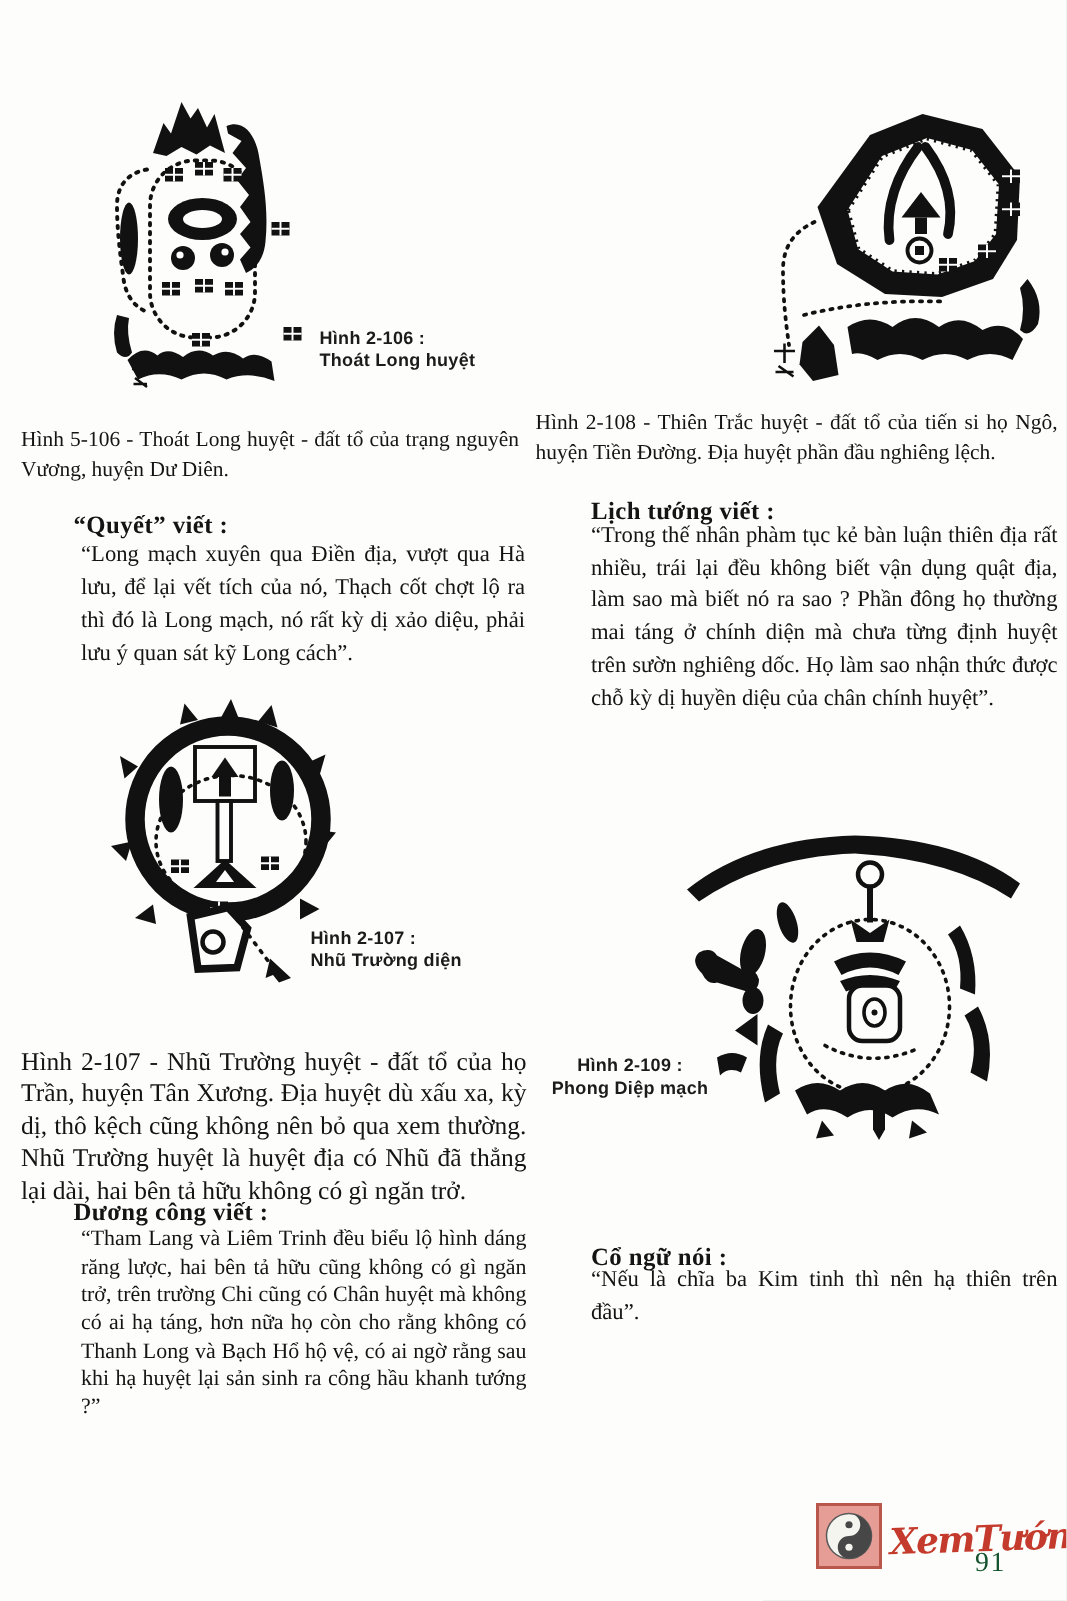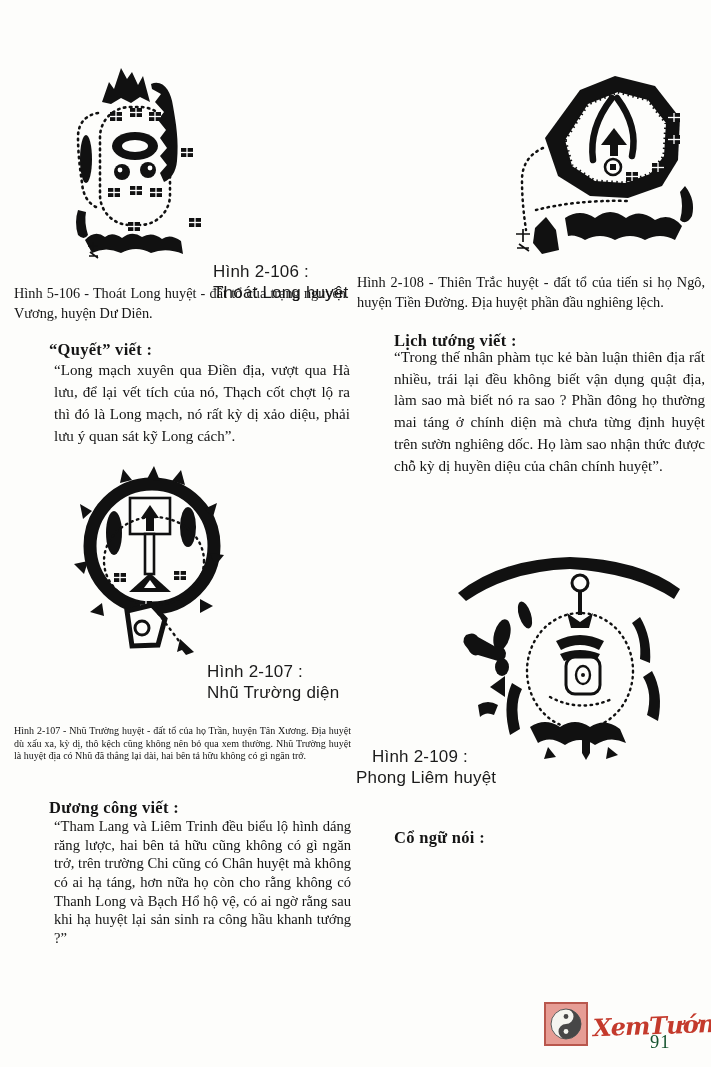--- a/index.html
+++ b/index.html
@@ -15,13 +15,12 @@
   .cap{
     position:absolute;
     font-family:"Liberation Sans",sans-serif;
-    font-weight:normal;
-    font-size:17px;
+    font-weight:bold;
+    font-size:12px;
     line-height:1.22;
     color:#1b1b1b;
     letter-spacing:.2px;
     white-space:nowrap;
-    margin-top:44px;
   }
   .cap.center{text-align:center;}
   .desc{

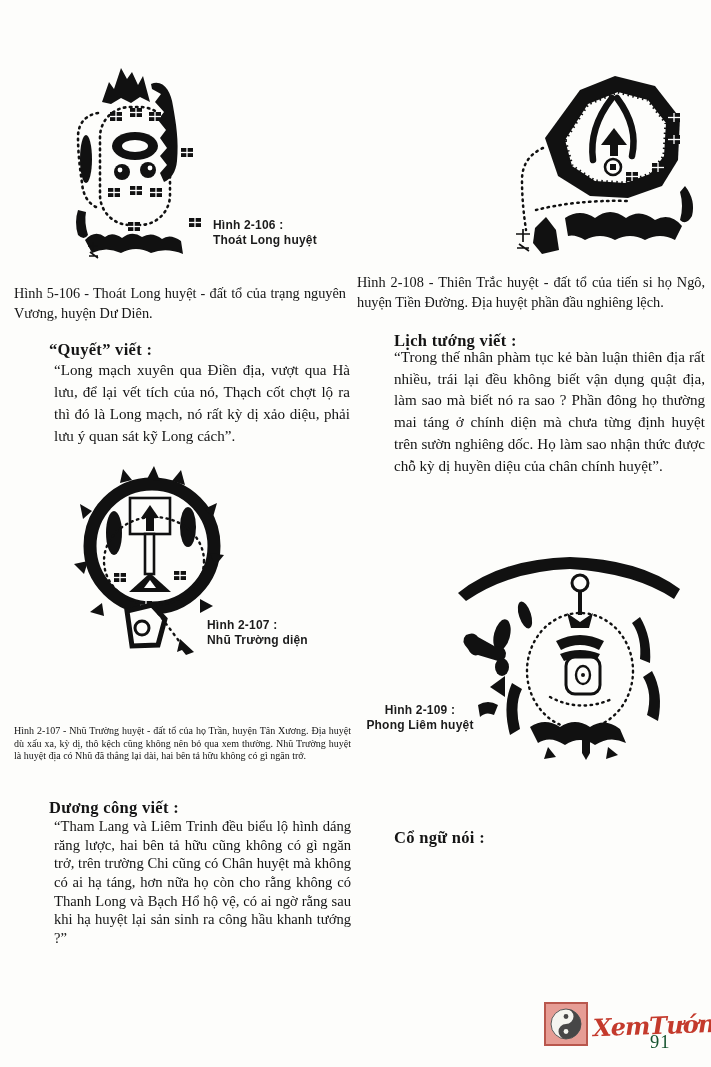--- a/index.html
+++ b/index.html
@@ -42,7 +42,7 @@
   #desc106{left:14px;top:283px;width:332px;}
   #head-quyet{left:37px;top:328px;}
   #quote106{left:54px;top:360px;width:296px;}
-  #desc107{left:14px;top:725px;width:337px;line-height:1.26;font-size:10px;}
+  #desc107{left:14px;top:697px;width:337px;line-height:1.26;font-size:17px;}
   #head-duong{left:37px;top:786px;}
   #quote107{left:54px;top:817px;width:297px;line-height:1.28;font-size:14.6px;}
   

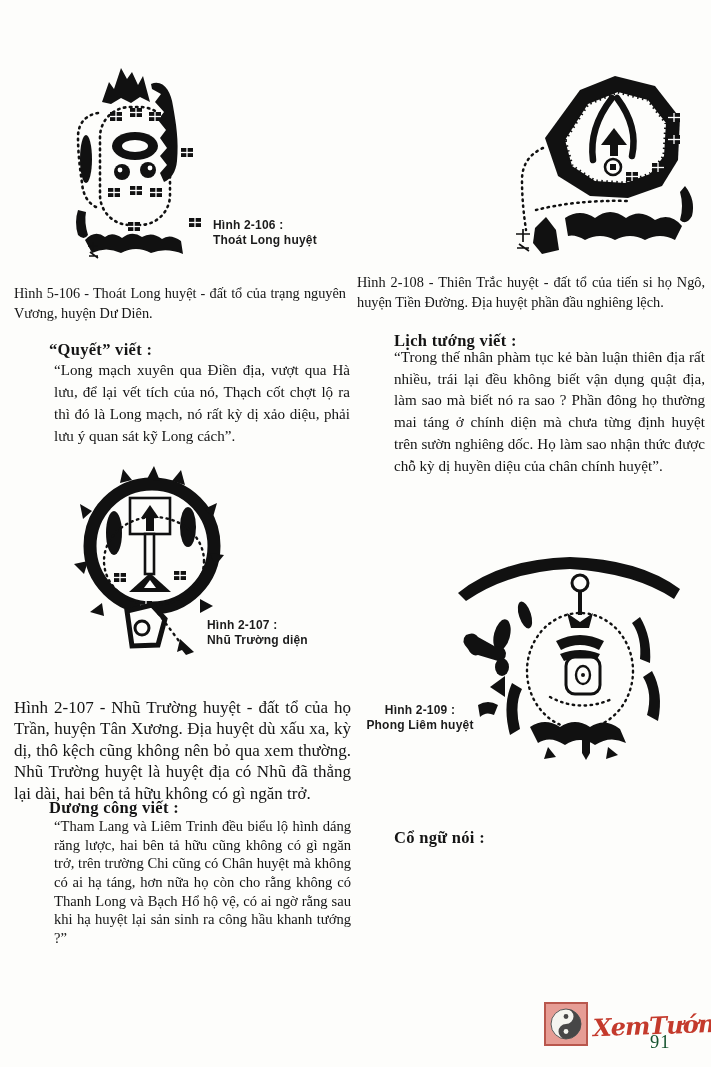--- a/index.html
+++ b/index.html
@@ -259,7 +259,7 @@
 
   <div class="cap center" id="cap109">
     <div>Hình 2-109 :</div>
-    <div>Phong Liêm huyệt</div>
+    <div>Phong Diệp mạch</div>
   </div>
 
   <h3 class="head" id="head-co">Cổ ngữ nói :</h3>

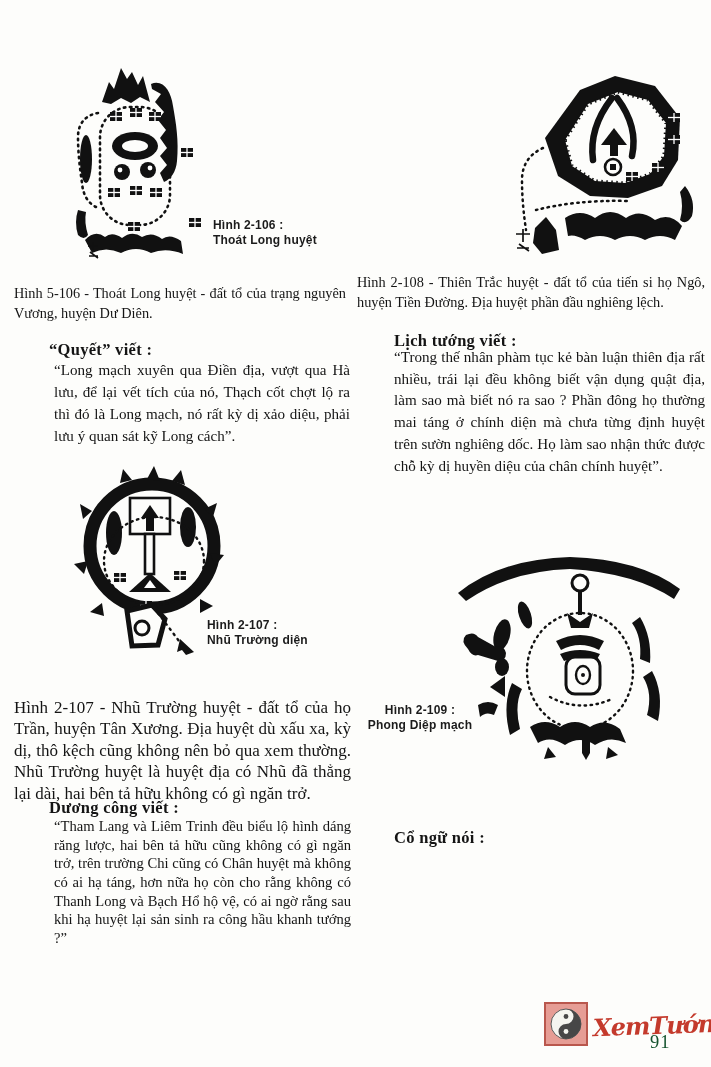--- a/index.html
+++ b/index.html
@@ -263,6 +263,7 @@
   </div>
 
   <h3 class="head" id="head-co">Cổ ngữ nói :</h3>
+  <p class="quote" id="quote109">“Nếu là chĩa ba Kim tinh thì nên hạ thiên trên đầu”.</p>
 
   <div class="logo">
     <svg width="44" height="44" viewBox="0 0 44 44">

